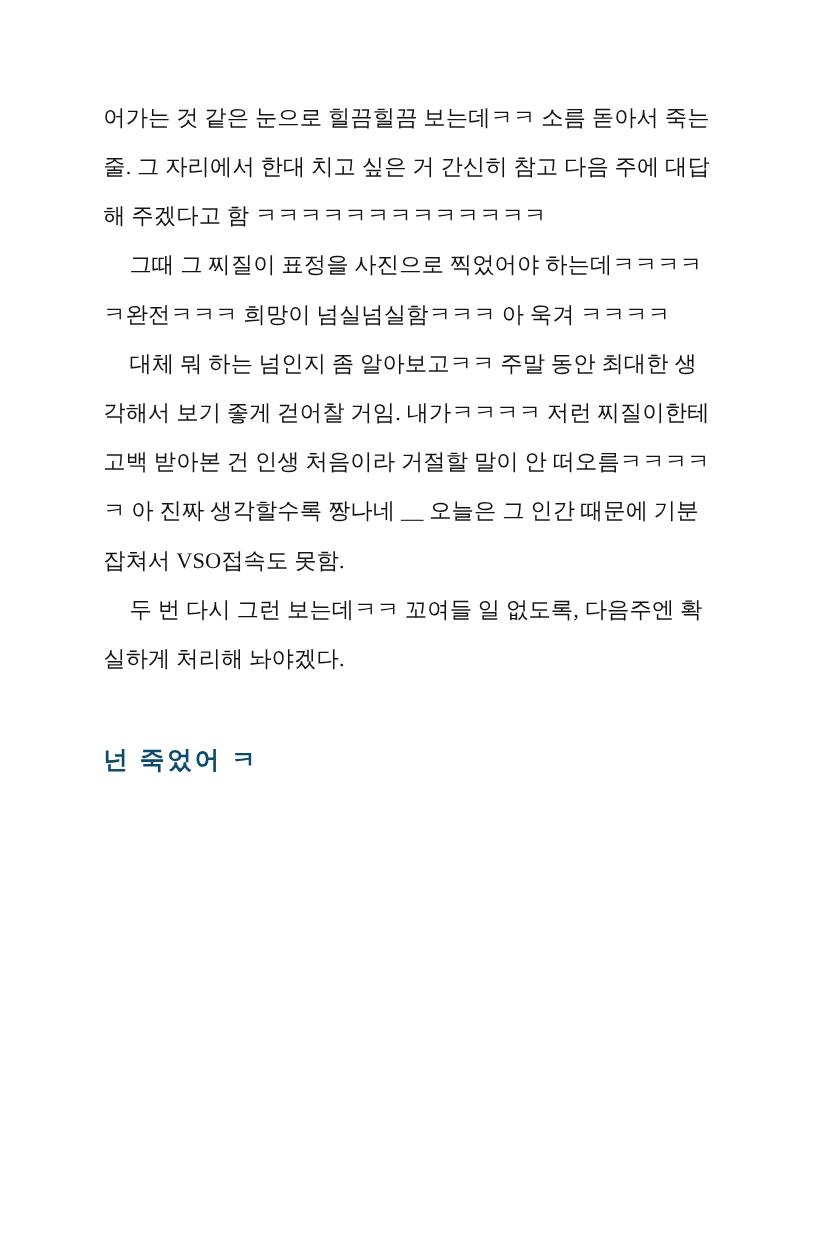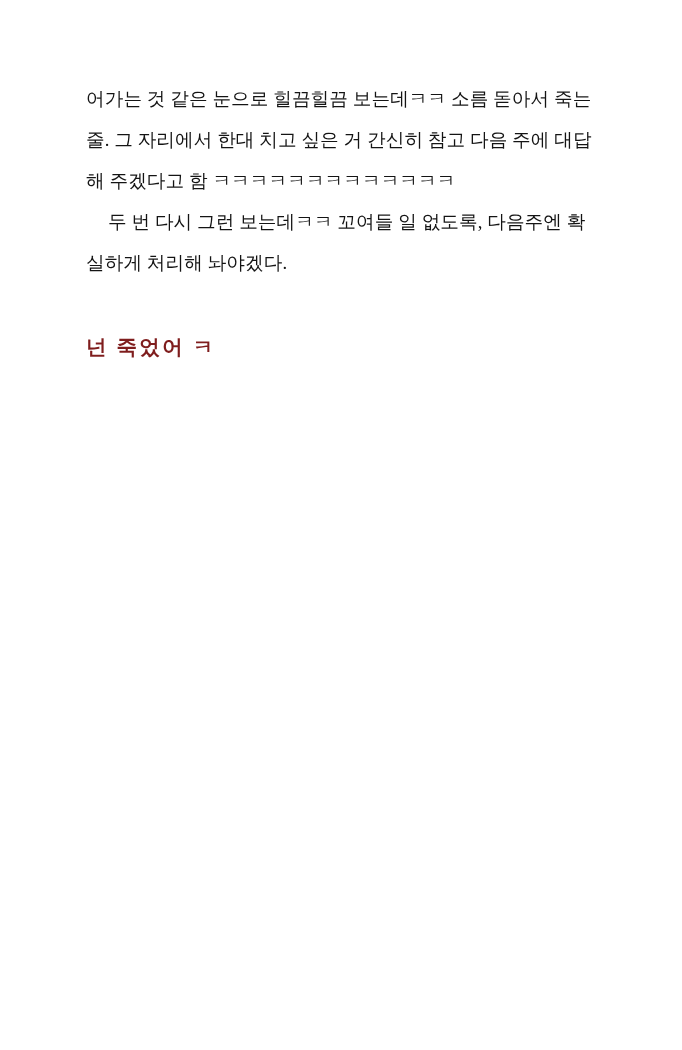--- a/index.html
+++ b/index.html
@@ -50,6 +50,7 @@
 <div class="page">
   <div class="body-text">
     <p class="para">어가는 것 같은 눈으로 힐끔힐끔 보는데ㅋㅋ 소름 돋아서 죽는 줄. 그 자리에서 한대 치고 싶은 거 간신히 참고 다음 주에 대답해 주겠다고 함 ㅋㅋㅋㅋㅋㅋㅋㅋㅋㅋㅋㅋㅋ</p>
+    <p class="para indent">그때 그 찌질이 표정을 사진으로 찍었어야 하는데ㅋㅋㅋㅋㅋ완전ㅋㅋㅋ 희망이 넘실넘실함ㅋㅋㅋ 아 욱겨 ㅋㅋㅋㅋ</p>
     <p class="para indent">두 번 다시 그런 보는데ㅋㅋ 꼬여들 일 없도록, 다음주엔 확실하게 처리해 놔야겠다.</p>
     <p class="para closing">넌 죽었어 ㅋ</p>
   </div>

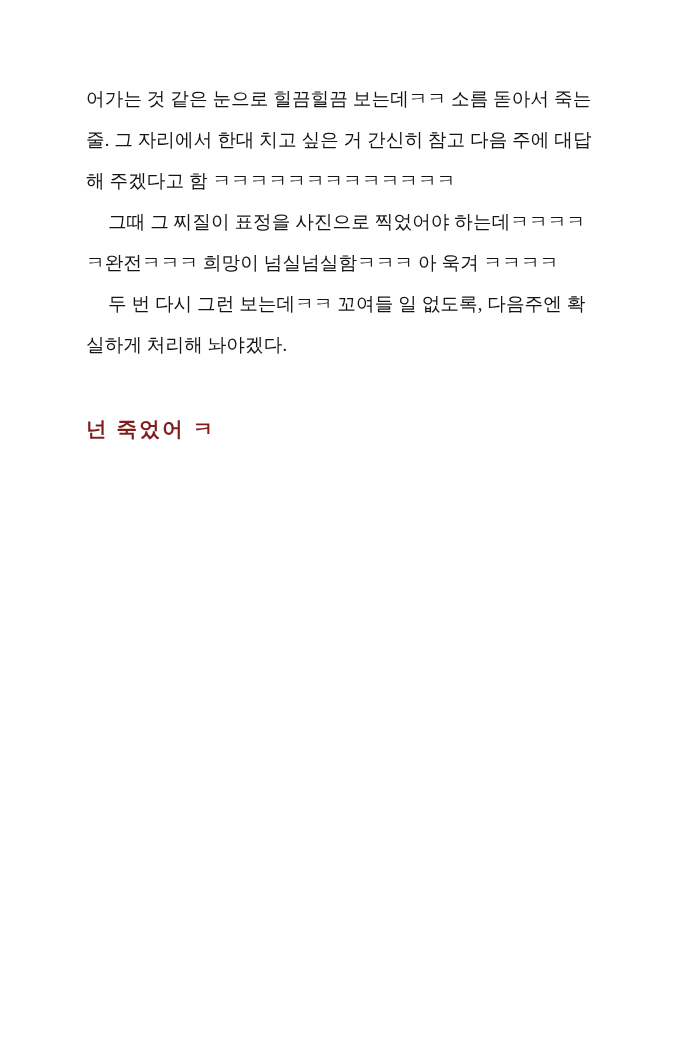--- a/index.html
+++ b/index.html
@@ -51,6 +51,7 @@
   <div class="body-text">
     <p class="para">어가는 것 같은 눈으로 힐끔힐끔 보는데ㅋㅋ 소름 돋아서 죽는 줄. 그 자리에서 한대 치고 싶은 거 간신히 참고 다음 주에 대답해 주겠다고 함 ㅋㅋㅋㅋㅋㅋㅋㅋㅋㅋㅋㅋㅋ</p>
     <p class="para indent">그때 그 찌질이 표정을 사진으로 찍었어야 하는데ㅋㅋㅋㅋㅋ완전ㅋㅋㅋ 희망이 넘실넘실함ㅋㅋㅋ 아 욱겨 ㅋㅋㅋㅋ</p>
+    <p class="para indent">대체 뭐 하는 넘인지 좀 알아보고ㅋㅋ 주말 동안 최대한 생각해서 보기 좋게 걷어찰 거임. 내가ㅋㅋㅋㅋ 저런 찌질이한테 고백 받아본 건 인생 처음이라 거절할 말이 안 떠오름ㅋㅋㅋㅋㅋ 아 진짜 생각할수록 짱나네 __ 오늘은 그 인간 때문에 기분 잡쳐서 VSO접속도 못함.</p>
     <p class="para indent">두 번 다시 그런 보는데ㅋㅋ 꼬여들 일 없도록, 다음주엔 확실하게 처리해 놔야겠다.</p>
     <p class="para closing">넌 죽었어 ㅋ</p>
   </div>

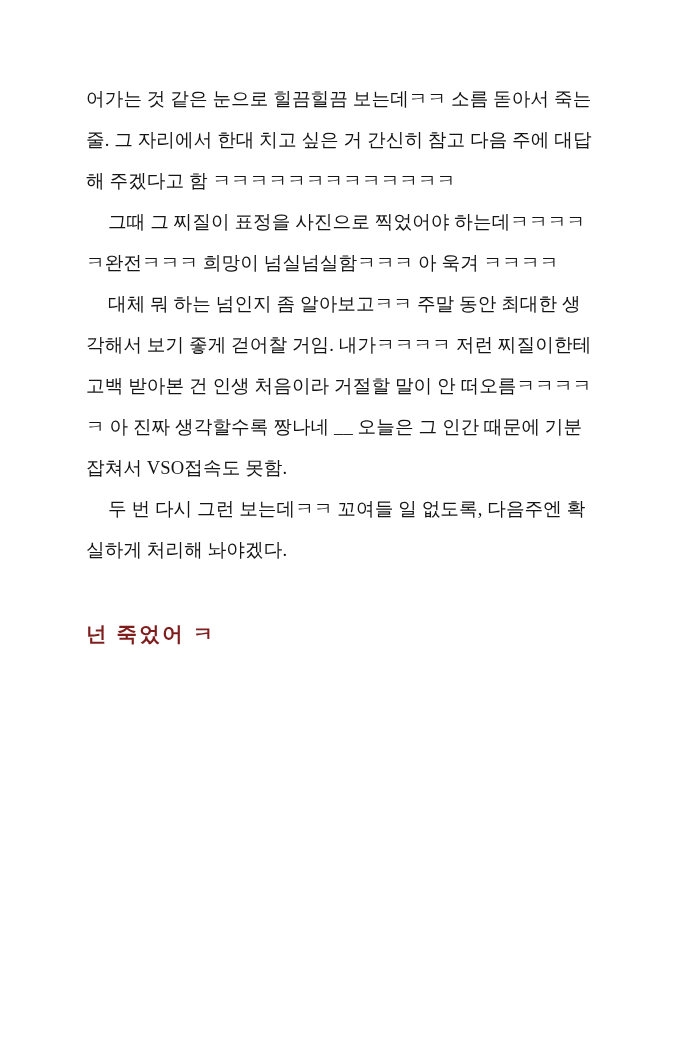--- a/index.html
+++ b/index.html
@@ -41,7 +41,7 @@
     font-size: 20.5px;
     letter-spacing: 2.4px;
     font-weight: 600;
-    color: #7f1d1d;
+    color: #0c4a6e;
   }
 </style>
 </head>

